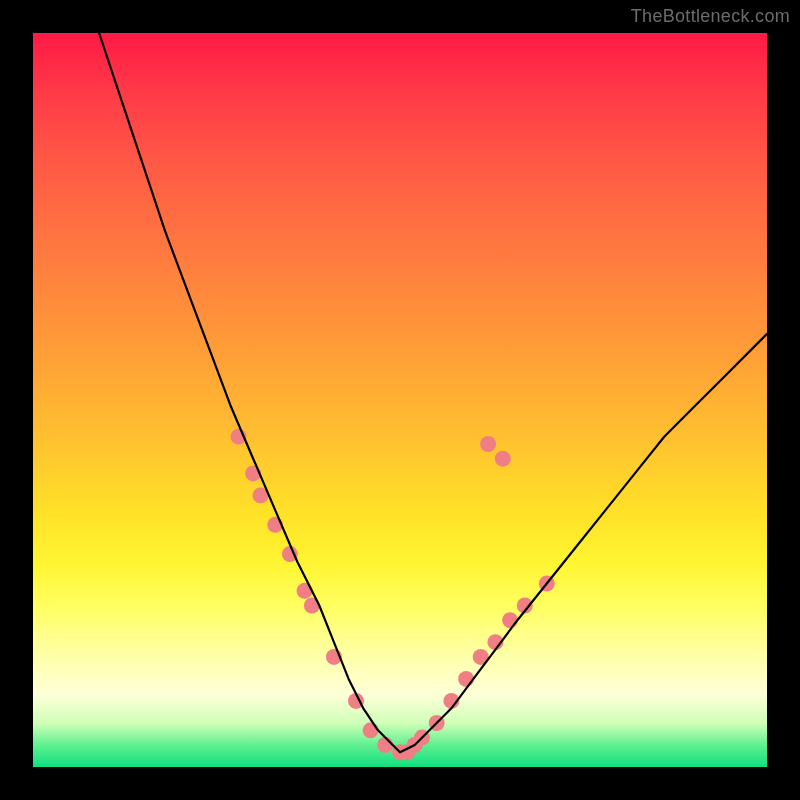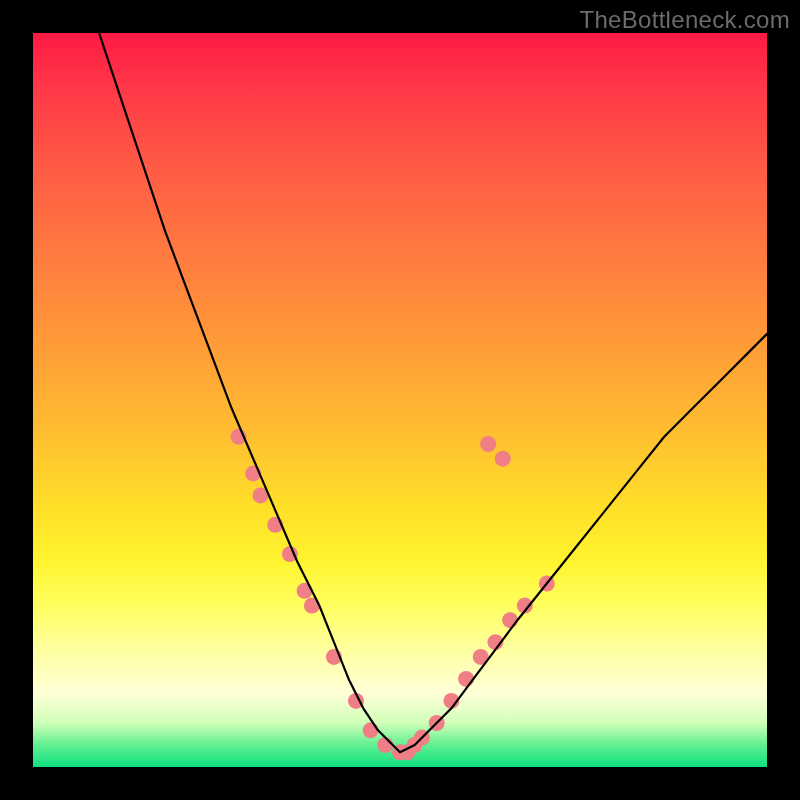--- a/index.html
+++ b/index.html
@@ -47,7 +47,7 @@
     top: 6px;
     right: 10px;
     color: #6b6b6b;
-    font-size: 24px;
+    font-size: 18px;
     font-weight: 500;
     letter-spacing: 0.3px;
   }

